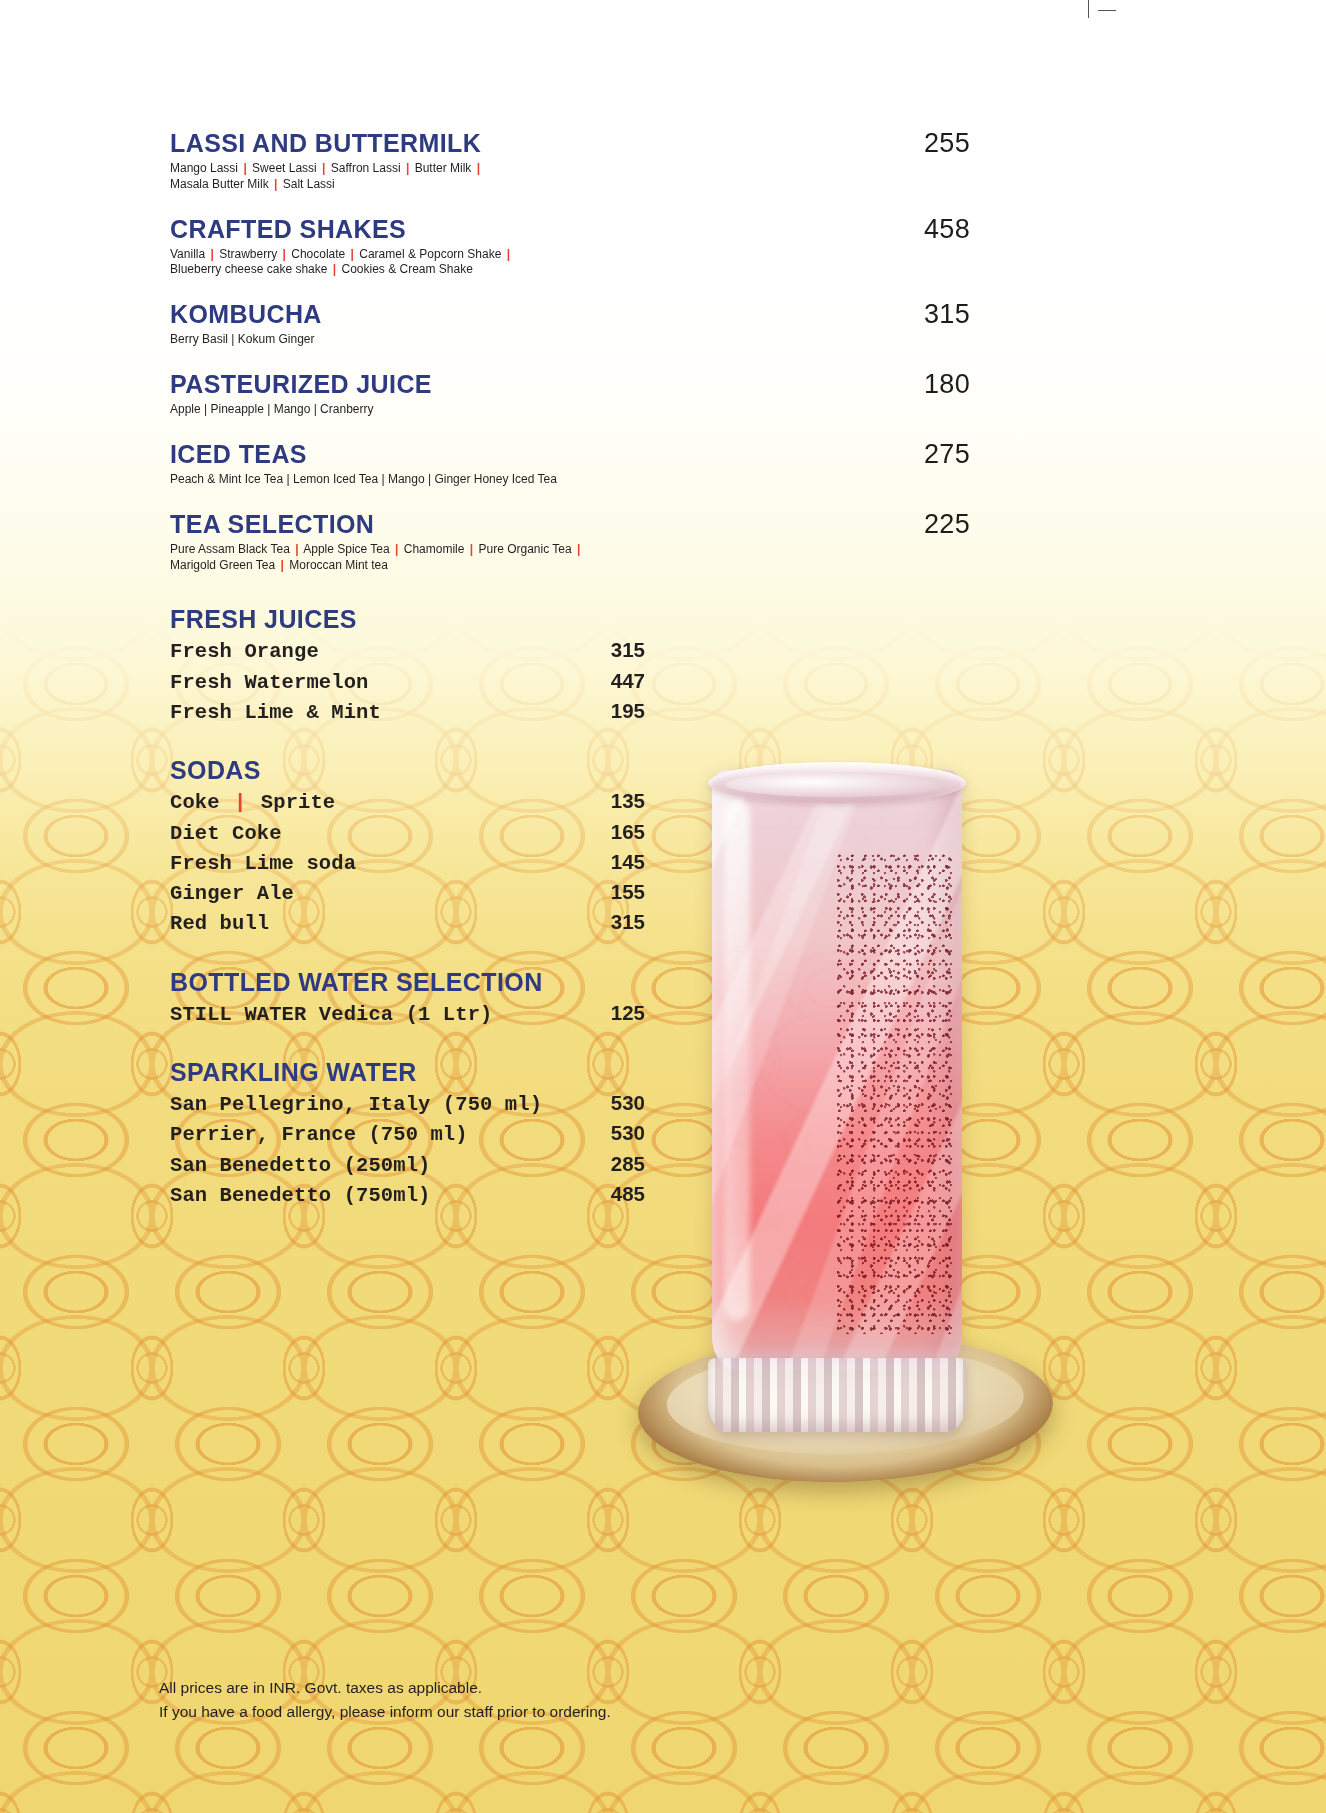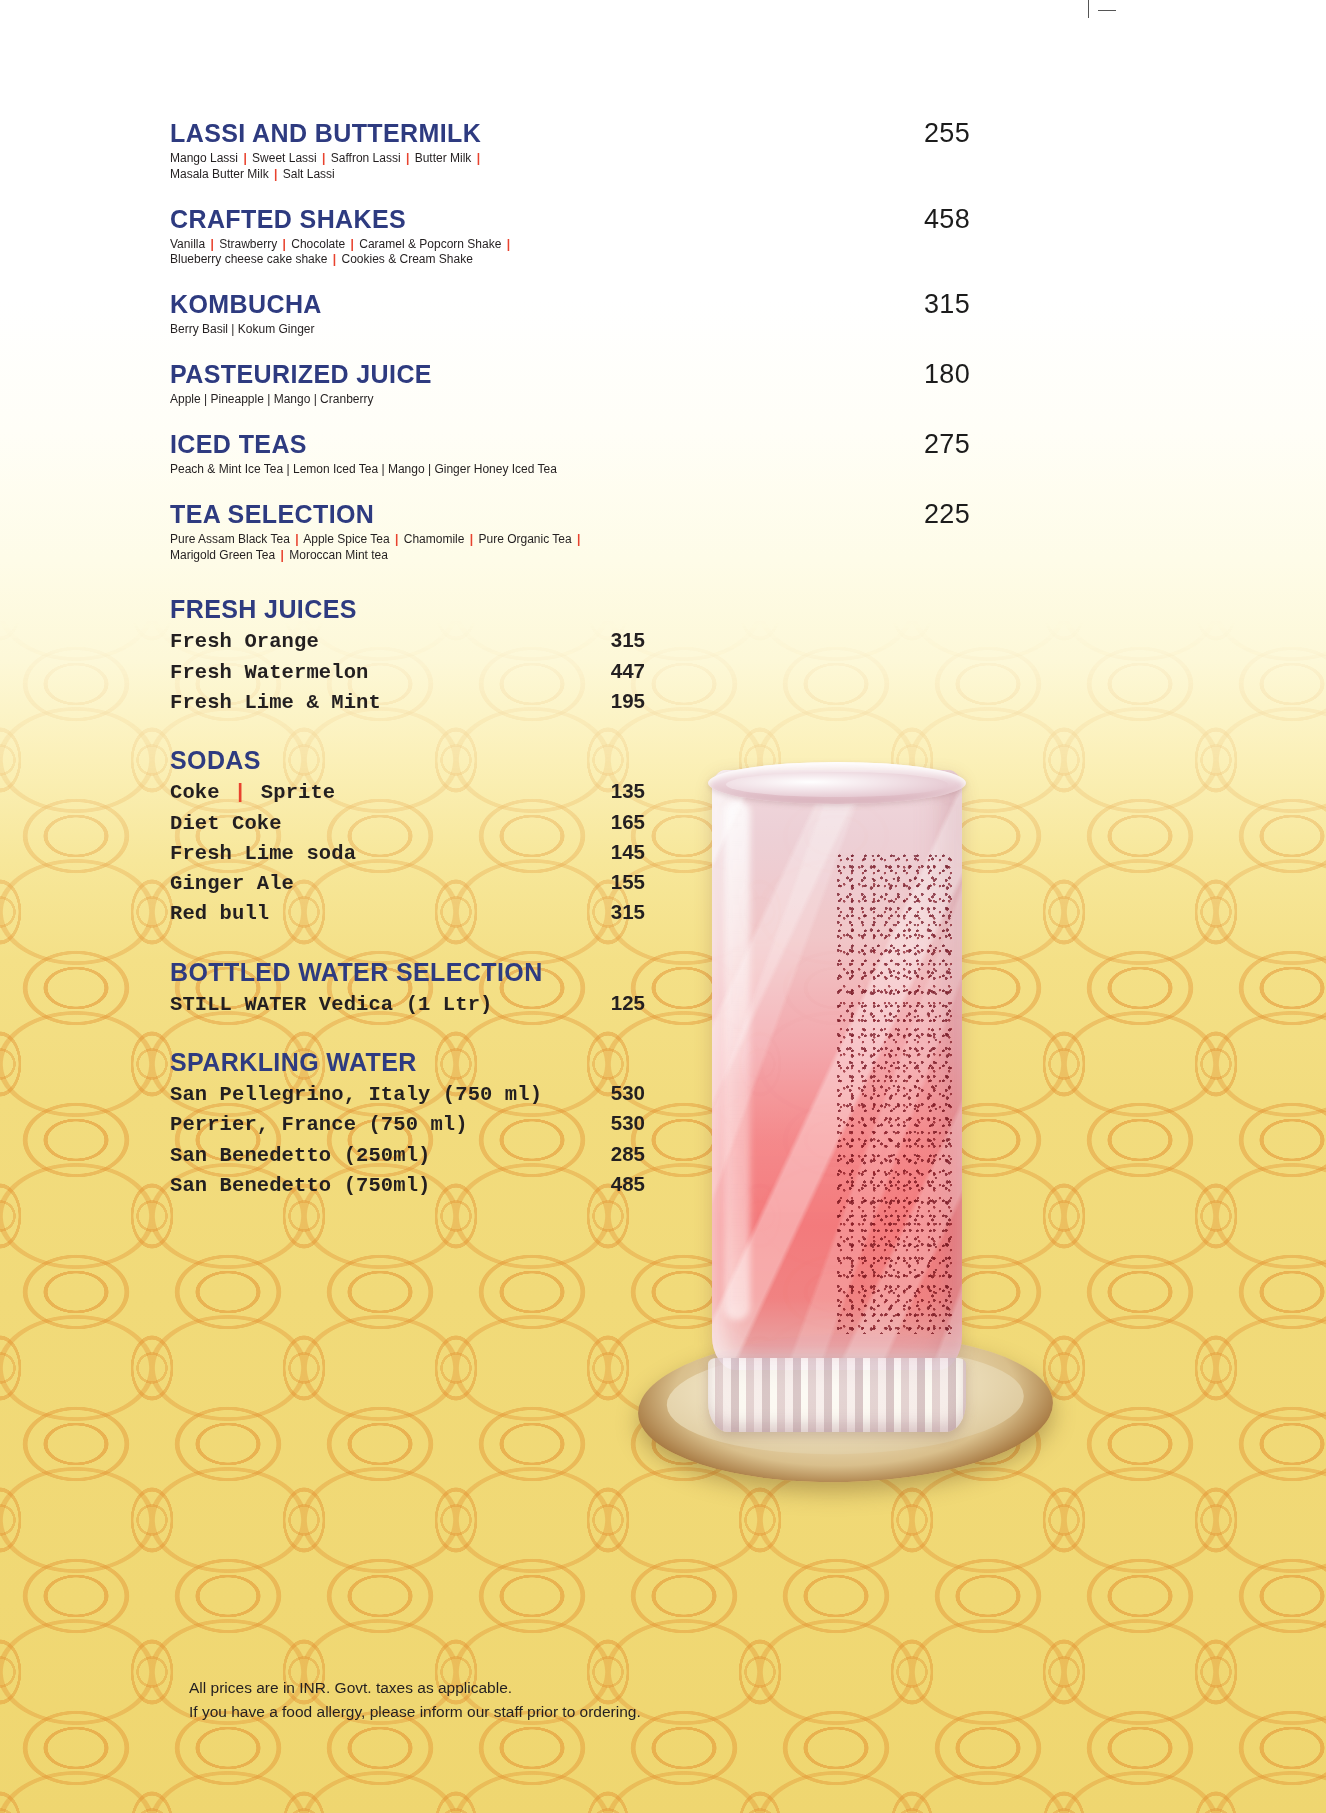--- a/index.html
+++ b/index.html
@@ -65,7 +65,7 @@
     z-index: 5;
   }
 
-  .section { margin-bottom: 21px; }
+  .section { margin-bottom: 21px; margin-top: 10px; }
 
   .sec-head {
     display: flex;

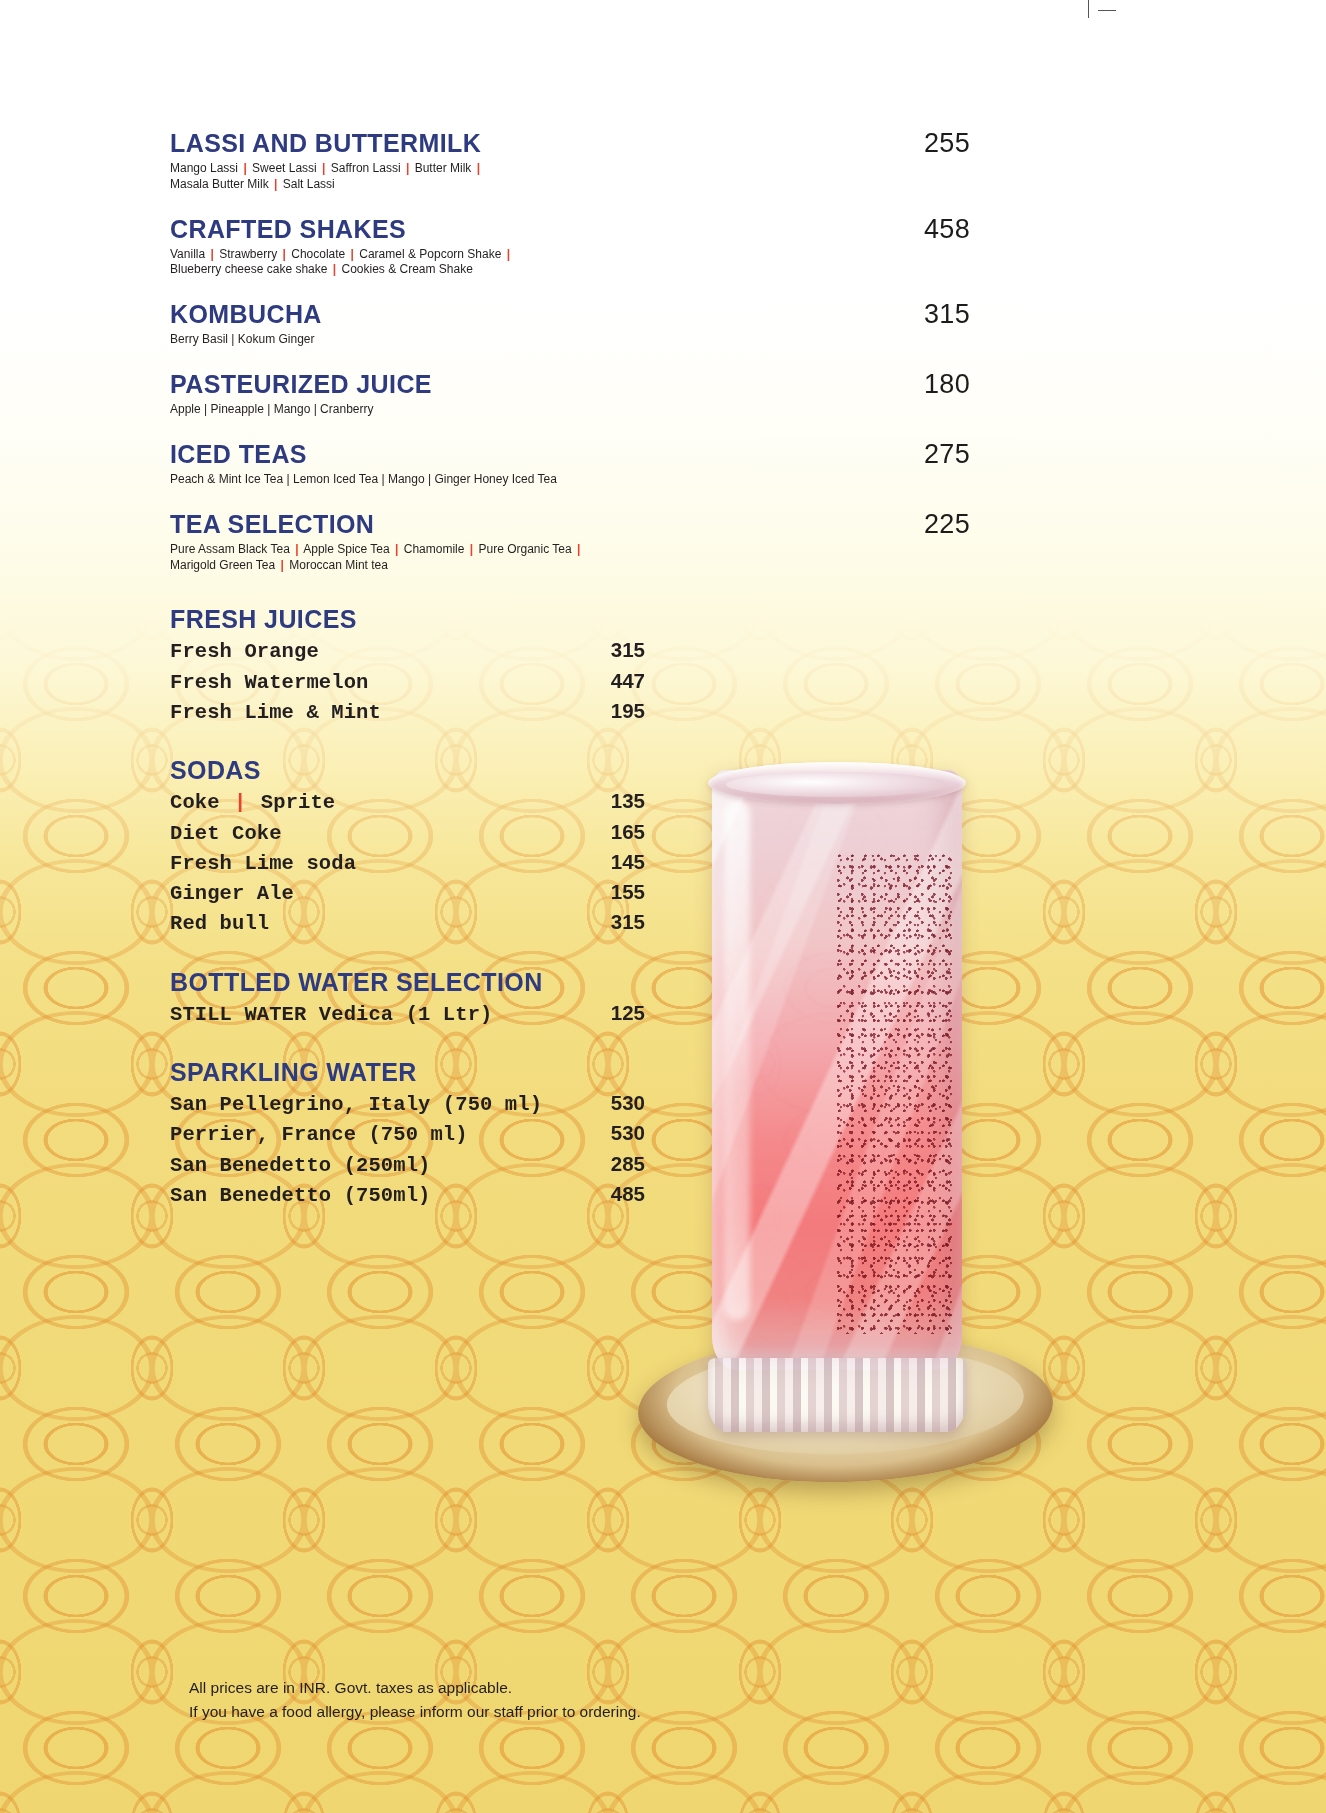--- a/index.html
+++ b/index.html
@@ -136,7 +136,7 @@
   
   .footer {
     position: absolute;
-    left: 189px;
+    left: 159px;
     top: 1676px;
     z-index: 6;
     font-size: 15.5px;

